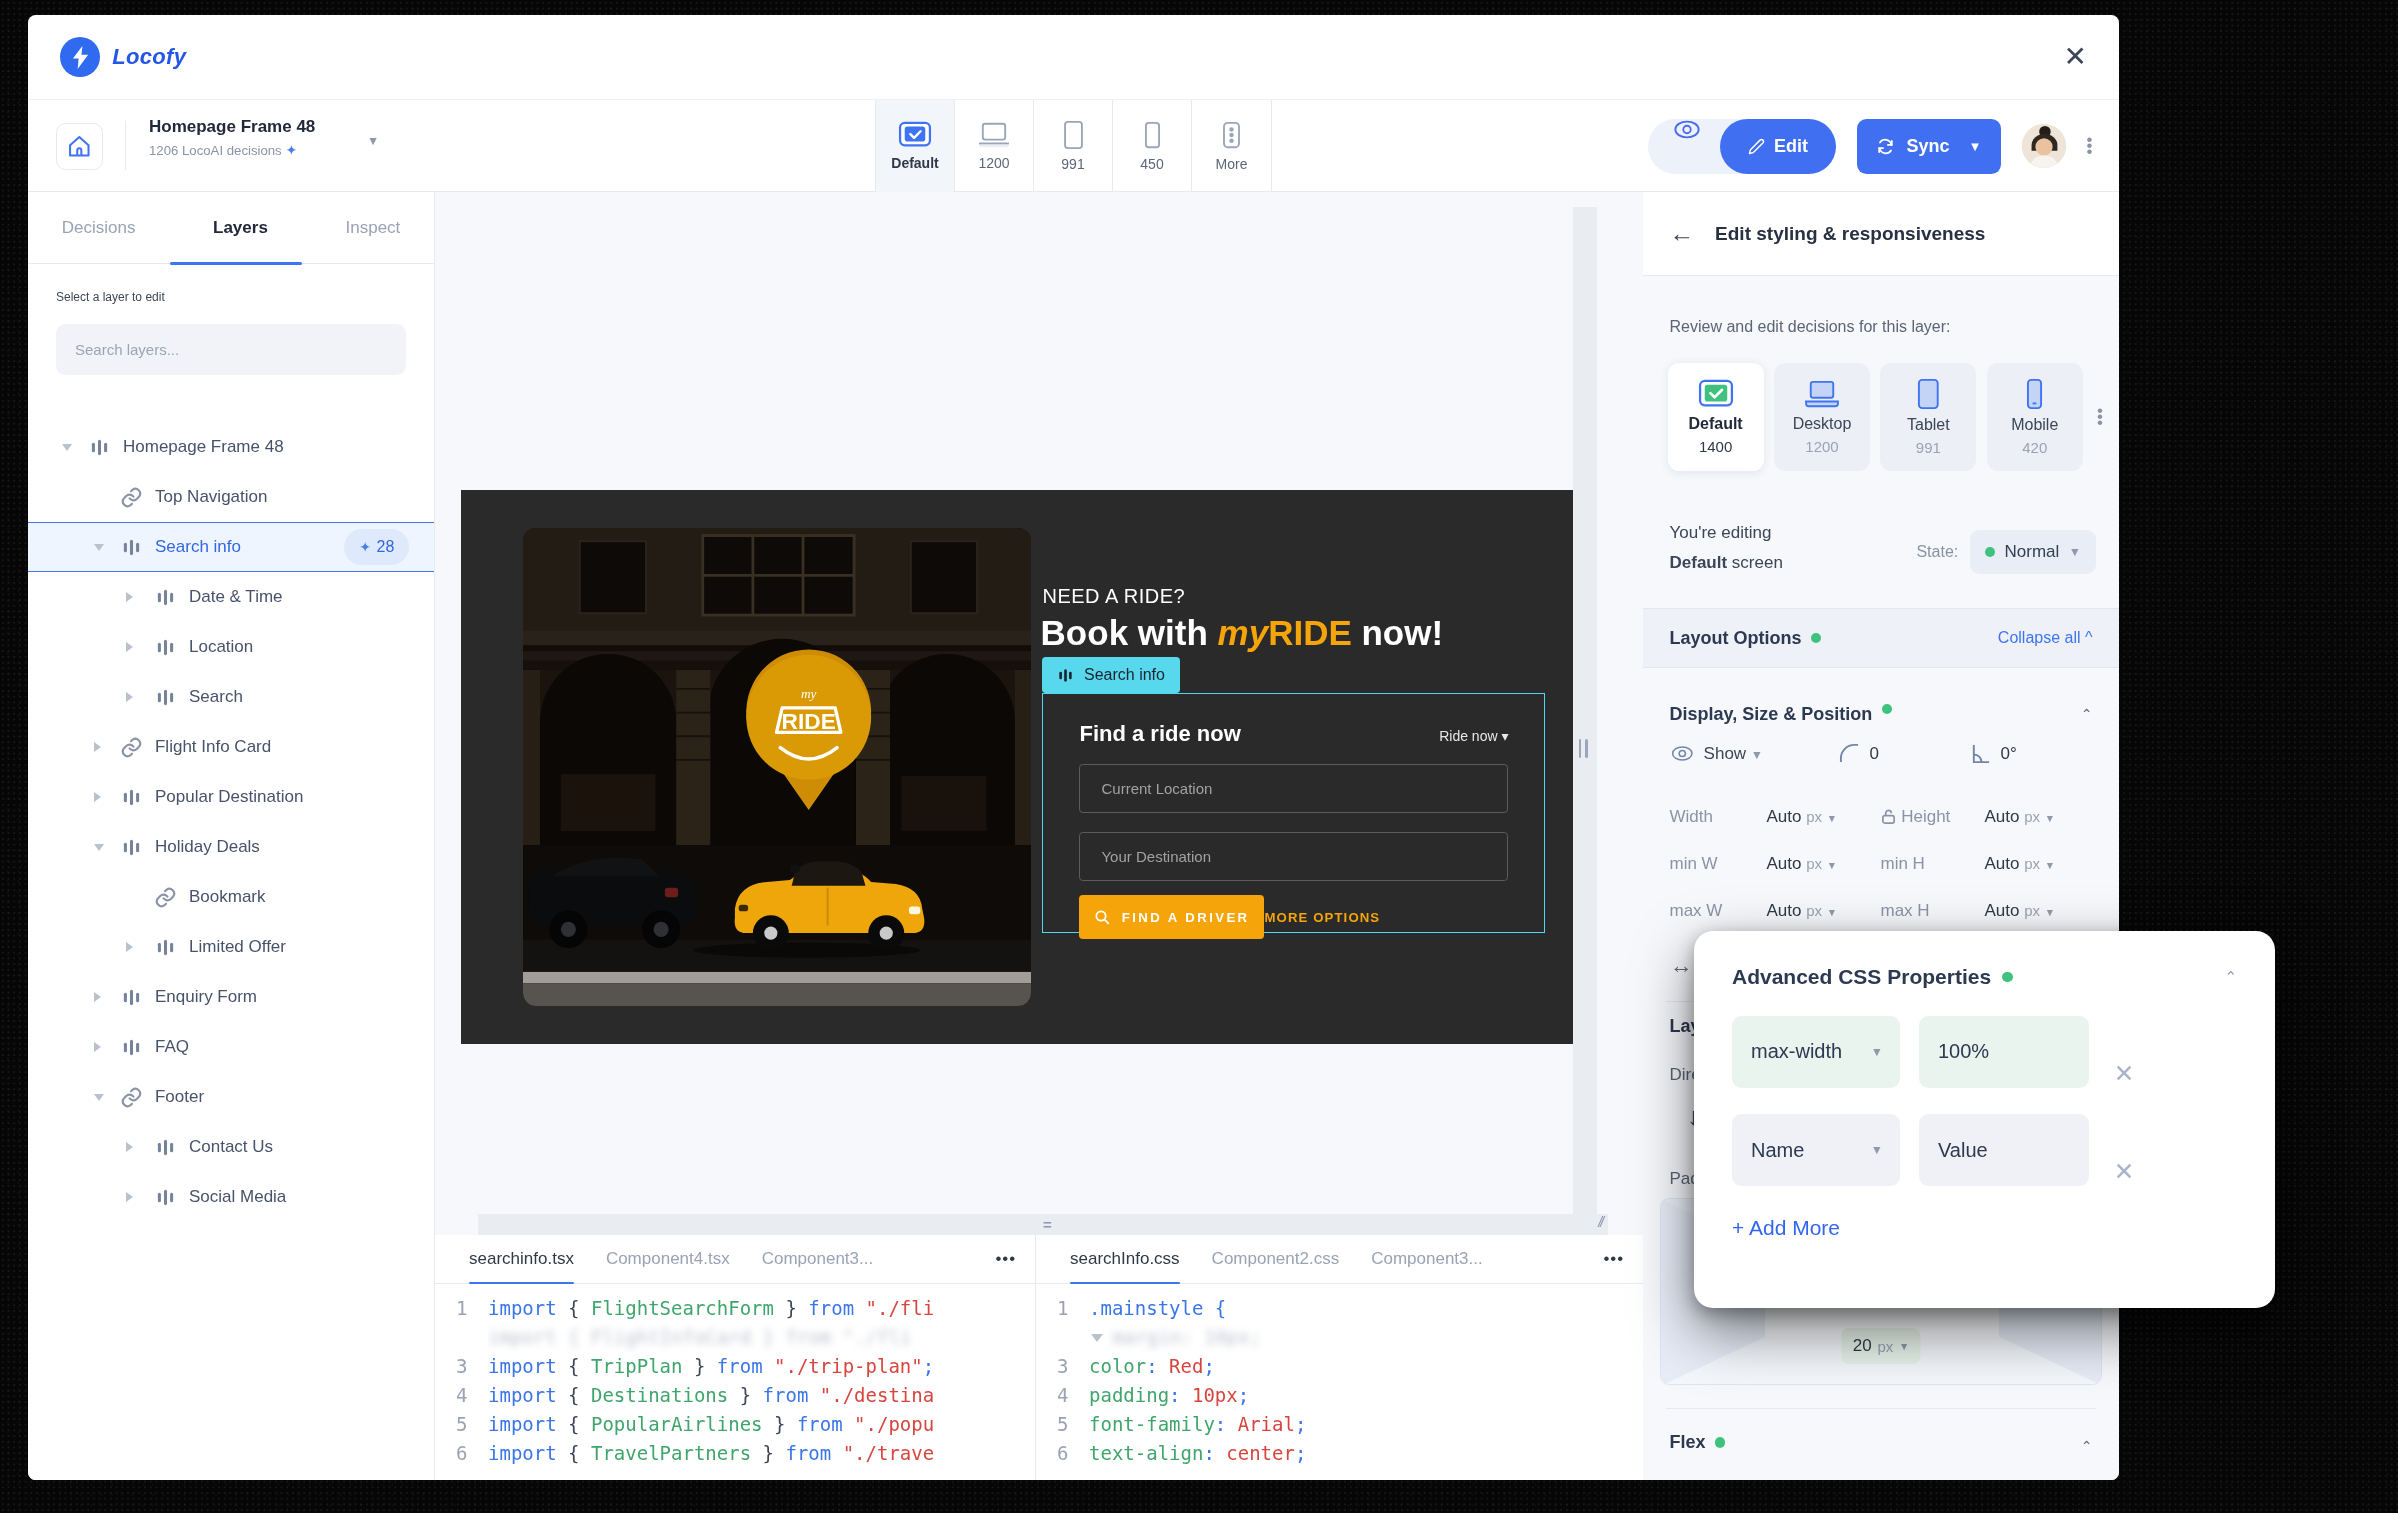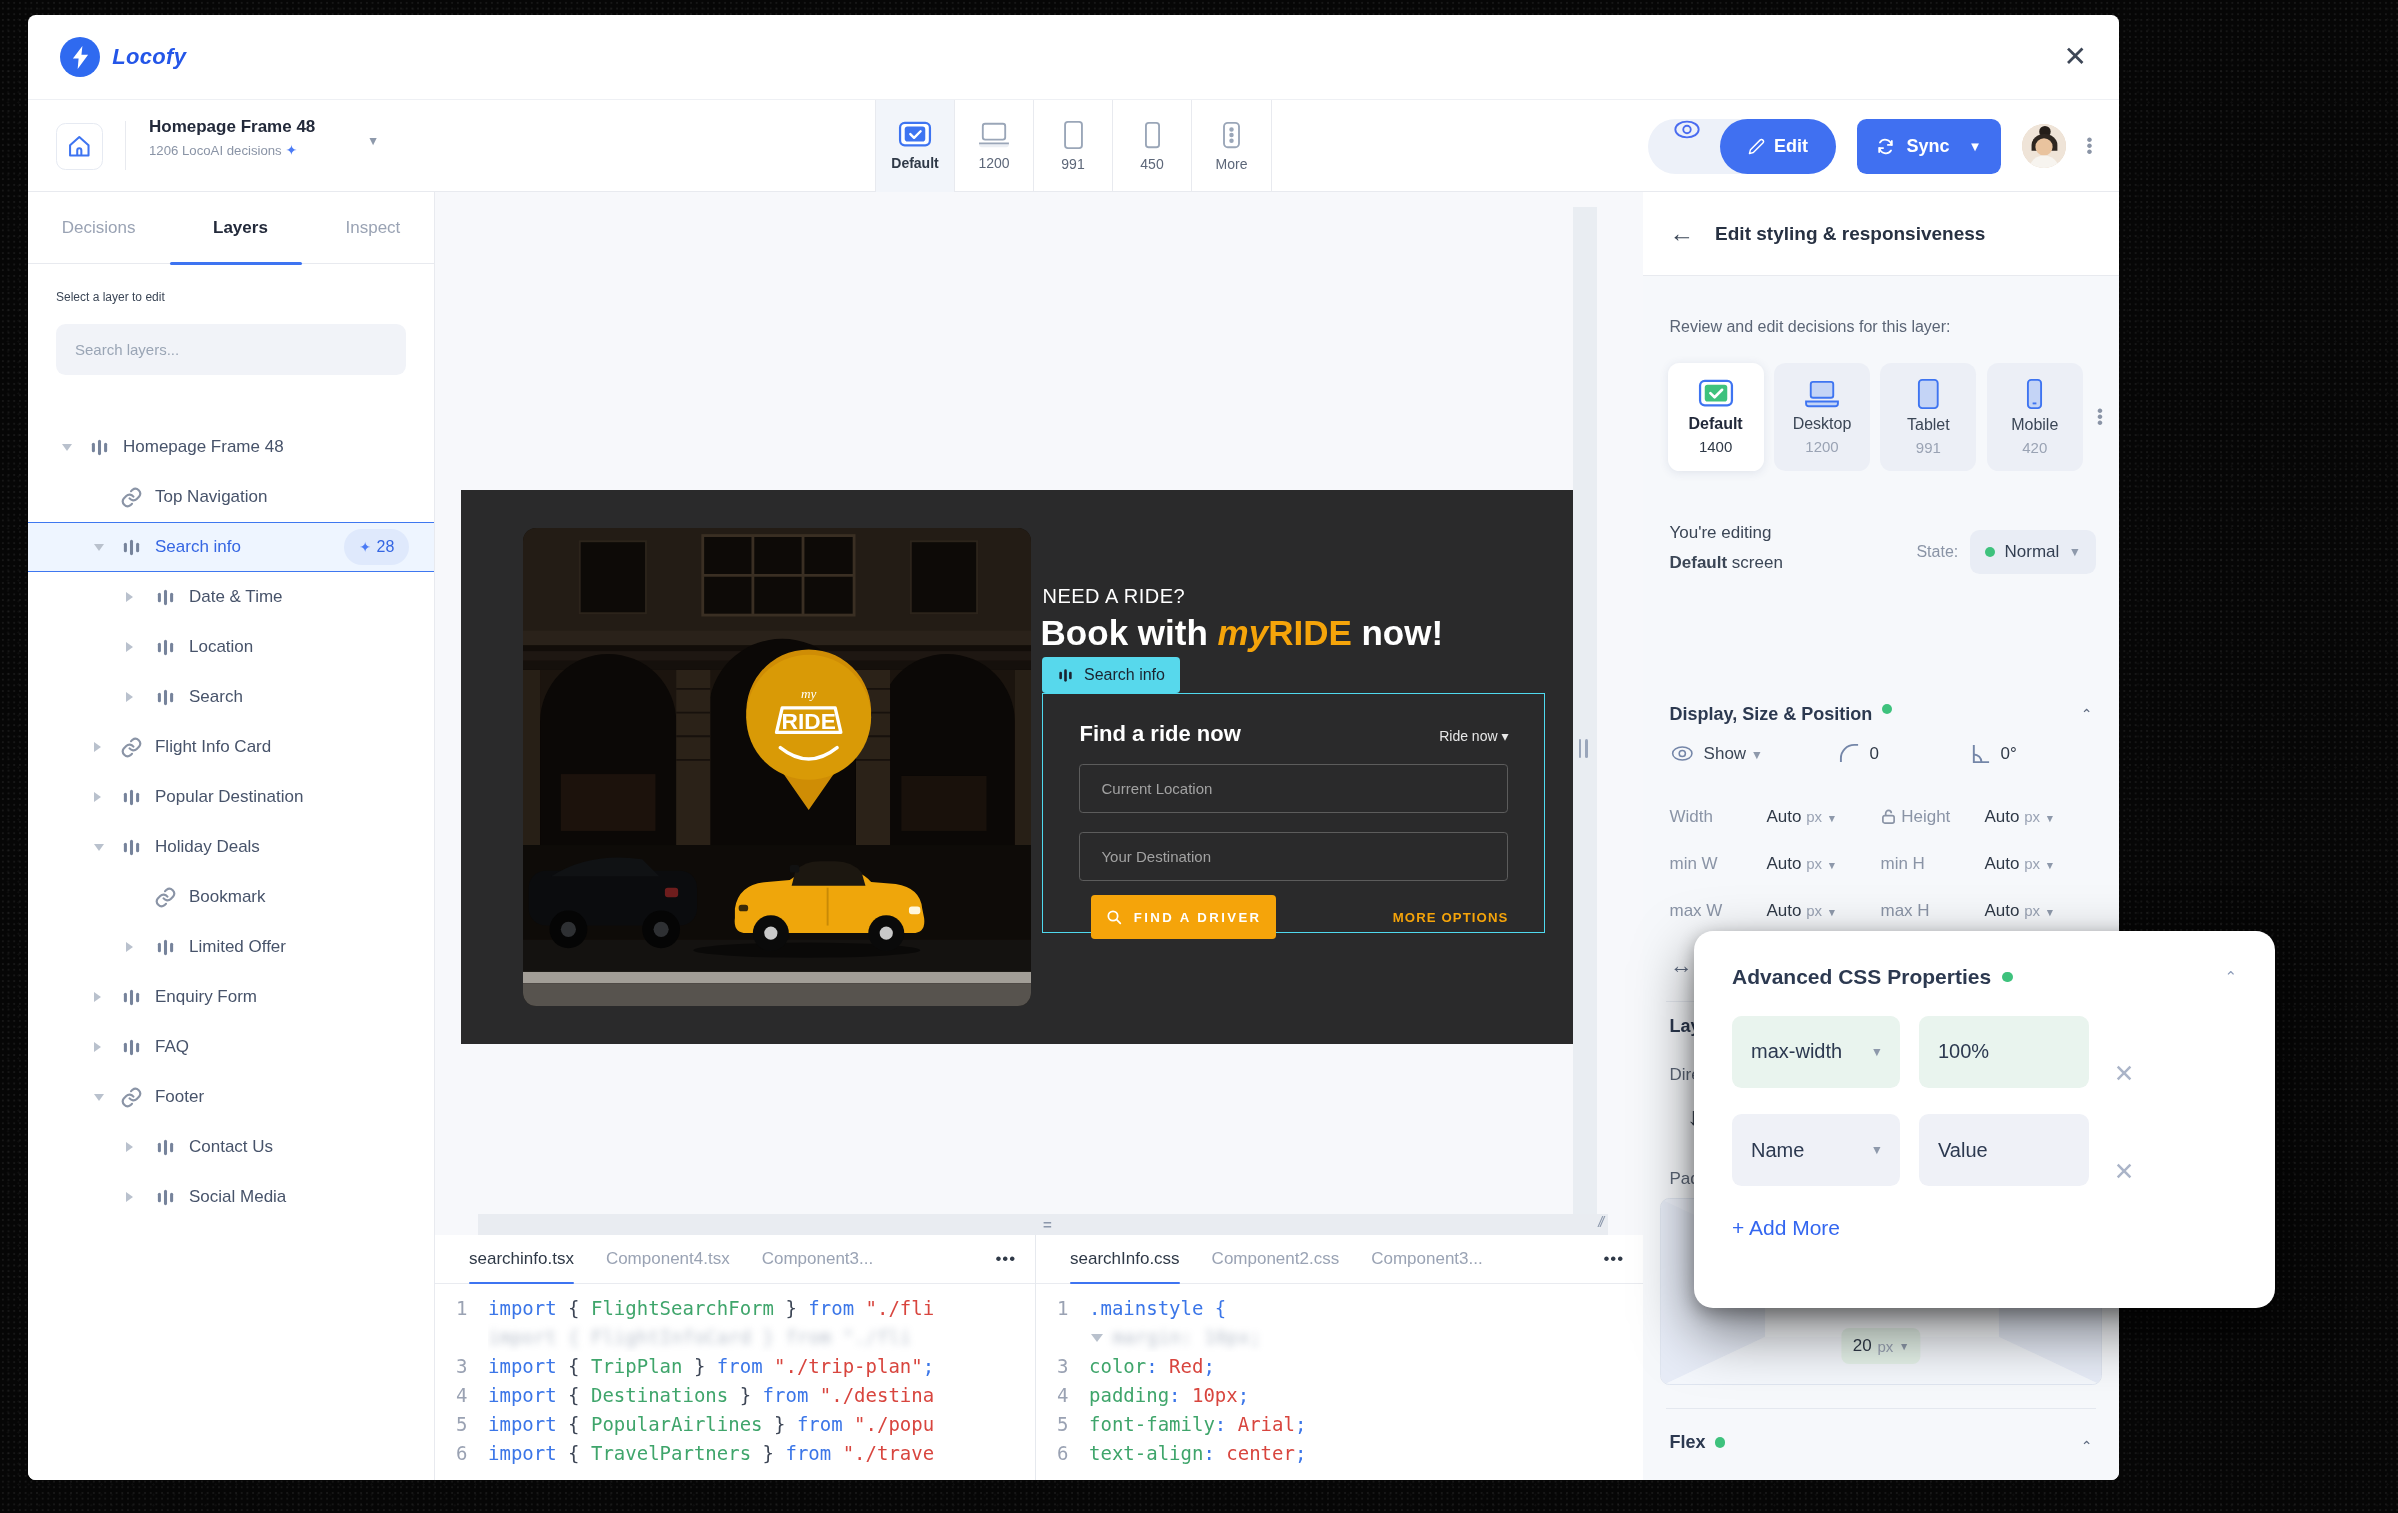--- a/index.html
+++ b/index.html
@@ -722,6 +722,13 @@
           </div>
         </div>
 
+        <div class="lo-bar">
+          <span class="lo-title">
+              <span>Layout Options</span>
+              <span class="gdot"></span>
+            </span>
+          <span class="collapse">Collapse all ^</span>
+        </div>
 
         <div class="sec-title" style="top:428px;">
           <span>Display, Size &amp; Position</span>

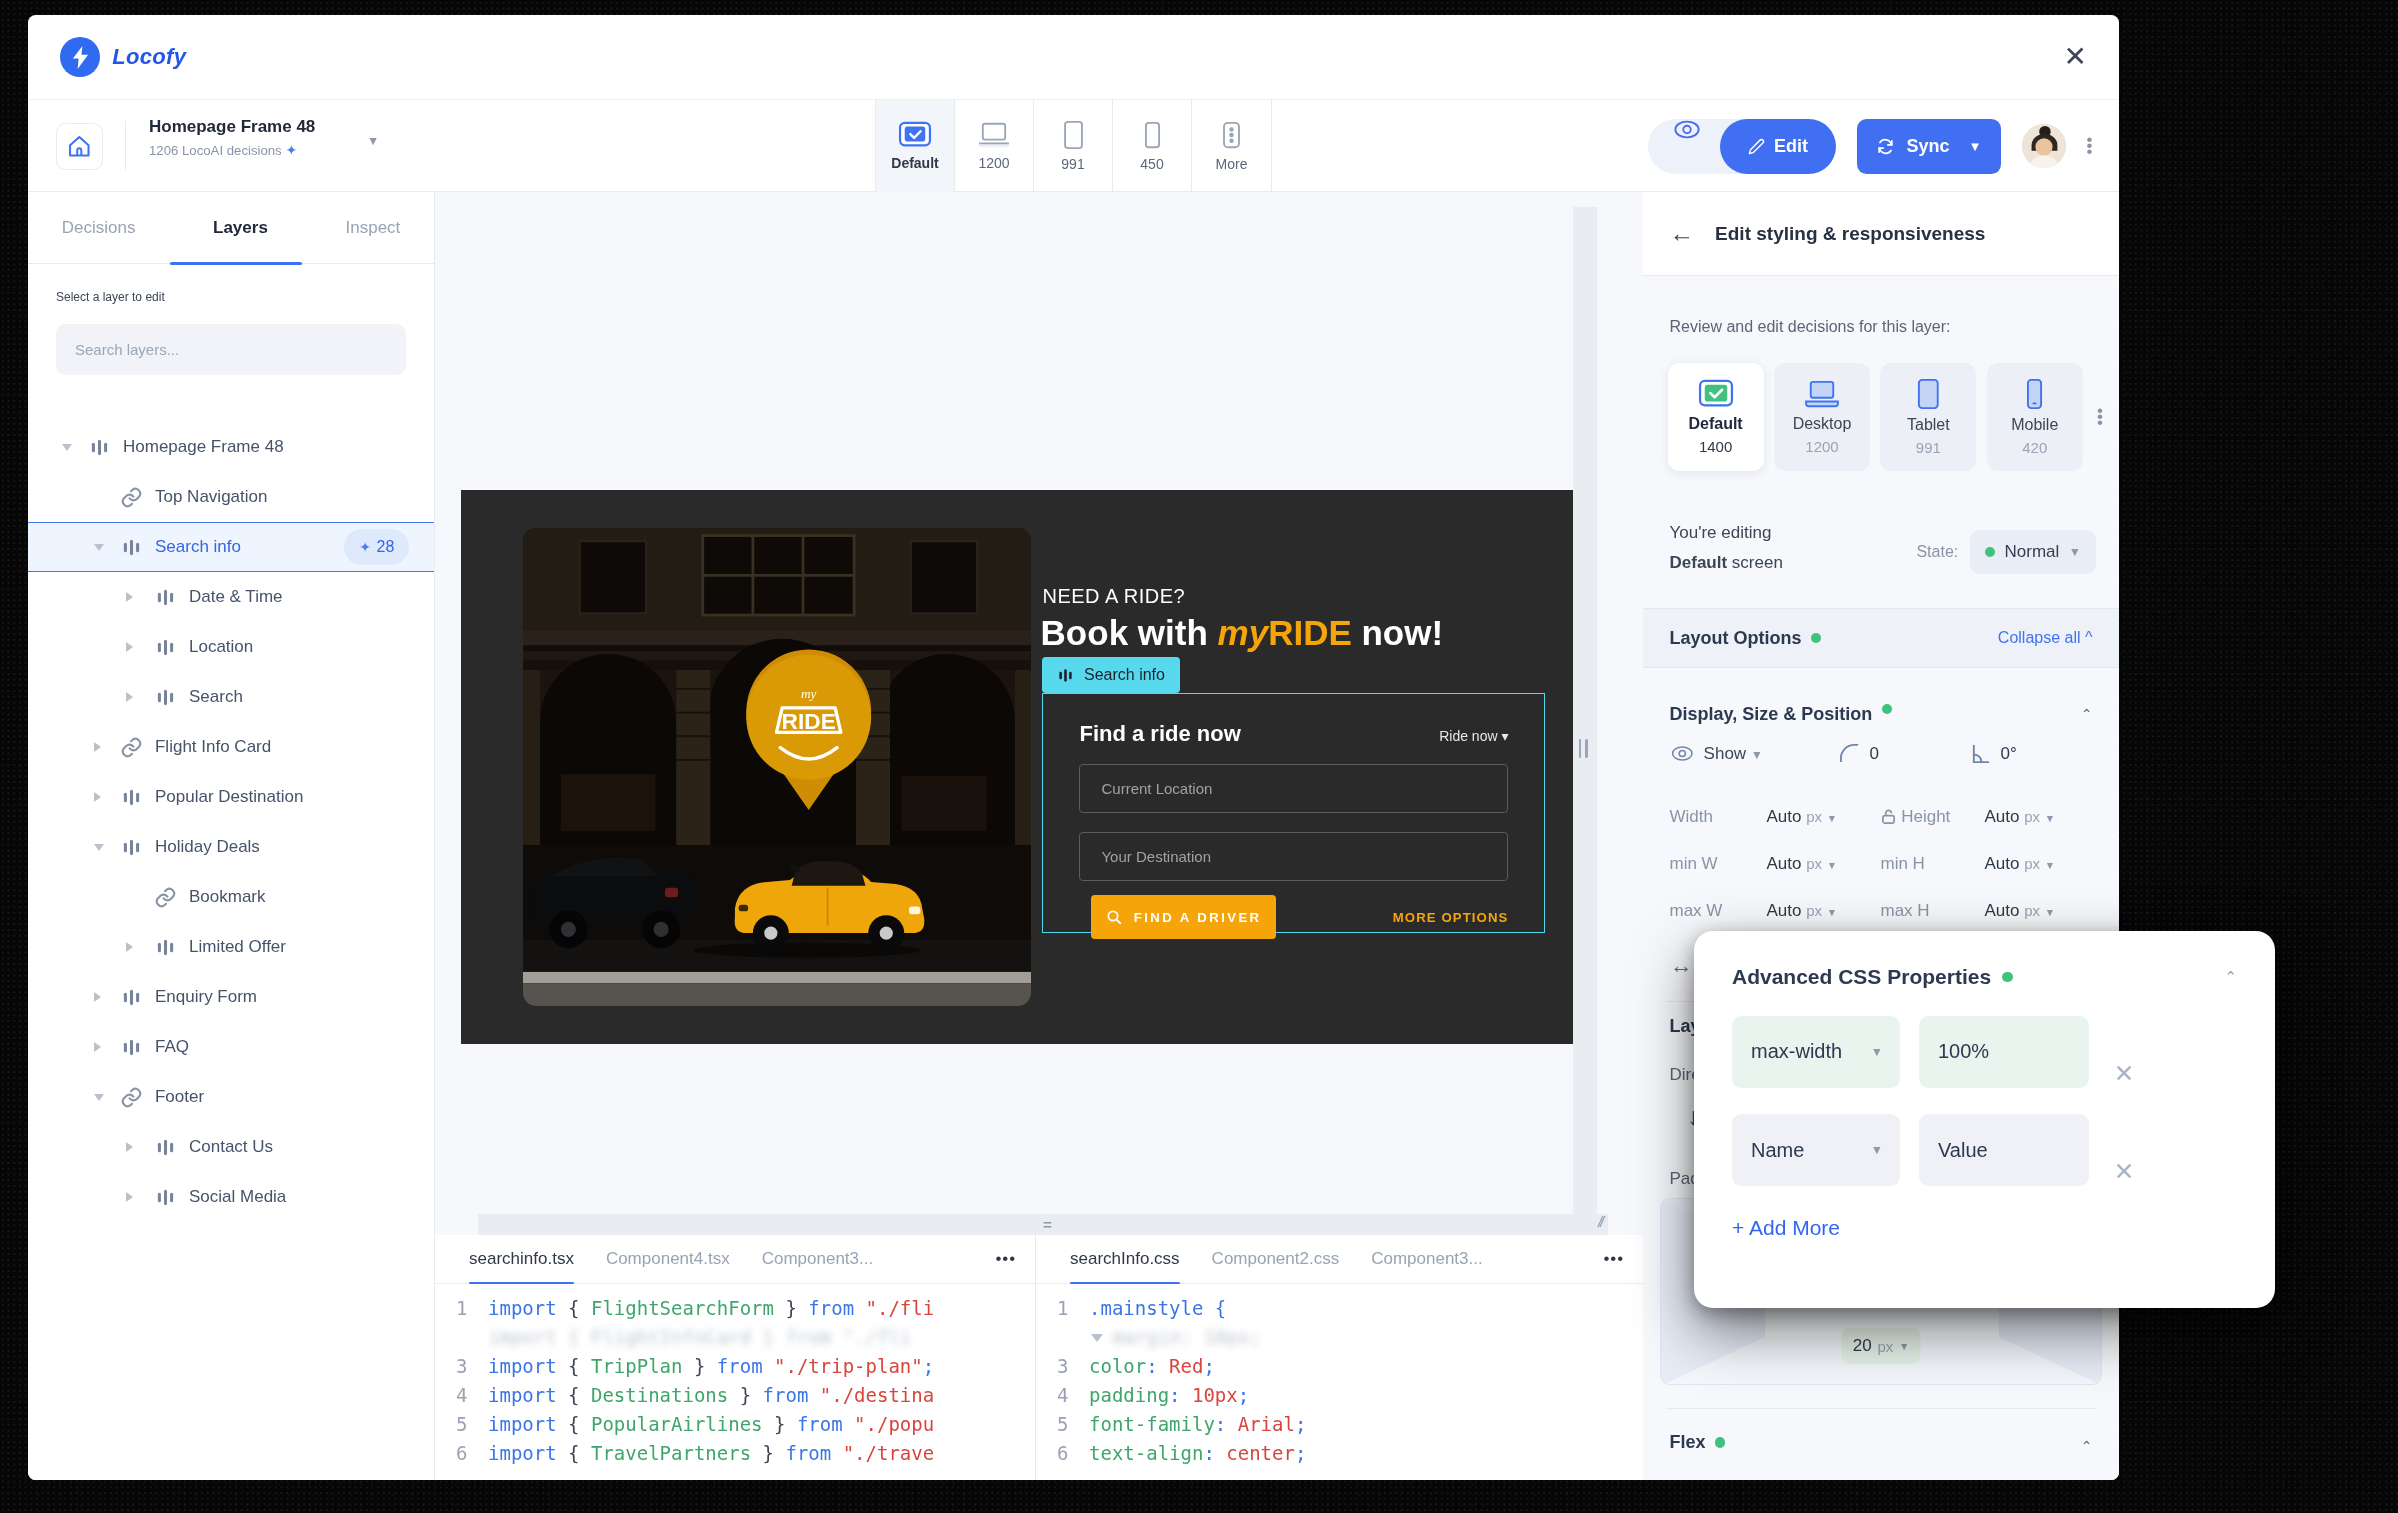--- a/index.html
+++ b/index.html
@@ -107,7 +107,7 @@
   .sb-input{position:absolute;left:36px;right:36px;height:49px;border:0.9px solid #5c5c5c;border-radius:3.8px;
             display:flex;align-items:center;padding-left:21px;color:#a2a2a2;font-size:15px;box-sizing:border-box;}
   .sb-in1{top:70px;} .sb-in2{top:138px;}
-  .sb-foot{position:absolute;left:36px;right:36px;top:201px;display:flex;align-items:center;justify-content:space-between;margin-left:12px;}
+  .sb-foot{position:absolute;left:36px;right:36px;top:201px;display:flex;align-items:center;}
   .find-btn{width:185px;height:44px;background:#f5a40a;border-radius:3.8px;color:#fff;font-size:13.2px;font-weight:700;
             letter-spacing:2.4px;display:flex;align-items:center;justify-content:center;gap:11.4px;cursor:pointer;}
   .more-opts{color:#f5a40a;font-size:13.2px;font-weight:700;letter-spacing:1.1px;cursor:pointer;}

